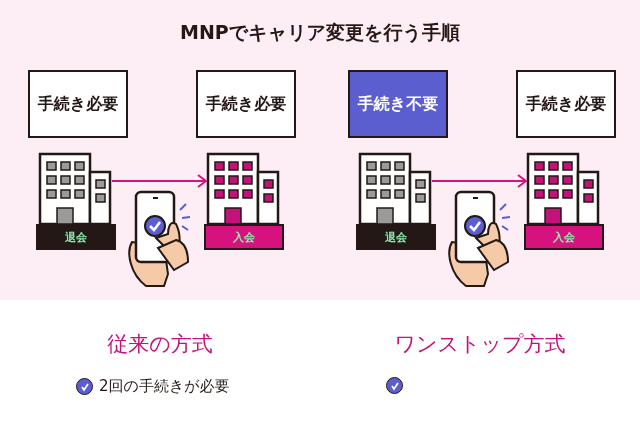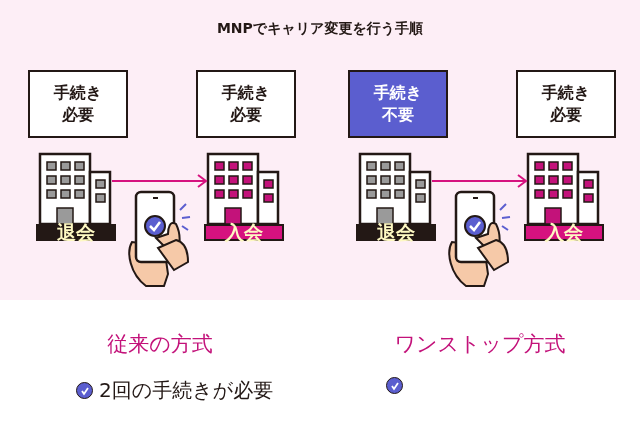--- a/index.html
+++ b/index.html
@@ -5,7 +5,7 @@
   *{box-sizing:border-box;margin:0;padding:0}
   body{width:640px;height:427px;overflow:hidden;background:#fff;font-family:"DejaVu Sans","Liberation Sans",sans-serif;position:relative}
   .top{position:absolute;left:0;top:0;width:640px;height:300px;background:#fdeef6}
-  .title{position:absolute;left:0;top:20px;width:640px;text-align:center;font-size:14px;font-weight:bold;color:#231815;letter-spacing:0px}
+  .title{position:absolute;left:0;top:20px;width:640px;text-align:center;font-size:19px;font-weight:bold;color:#231815;letter-spacing:0px}
   .bubble{position:absolute;width:100px;height:68px;border:2.5px solid #231815;background:#fff;display:flex;flex-direction:column;align-items:center;justify-content:center;font-weight:bold;font-size:16px;line-height:22px;color:#231815}
   .bubble.blue{background:#5b5ecf;color:#fff}
   .tail{position:absolute;width:0;height:0}

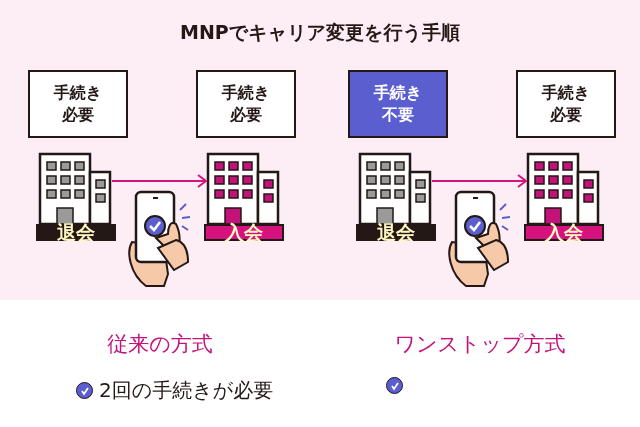--- a/index.html
+++ b/index.html
@@ -6,7 +6,7 @@
   body{width:640px;height:427px;overflow:hidden;background:#fff;font-family:"DejaVu Sans","Liberation Sans",sans-serif;position:relative}
   .top{position:absolute;left:0;top:0;width:640px;height:300px;background:#fdeef6}
   .title{position:absolute;left:0;top:20px;width:640px;text-align:center;font-size:19px;font-weight:bold;color:#231815;letter-spacing:0px}
-  .bubble{position:absolute;width:100px;height:68px;border:2.5px solid #231815;background:#fff;display:flex;flex-direction:column;align-items:center;justify-content:center;font-weight:bold;font-size:16px;line-height:22px;color:#231815}
+  .bubble{position:absolute;width:100px;height:68px;border:2.5px solid #231815;background:#fff;display:flex;flex-direction:row;align-items:center;justify-content:center;font-weight:bold;font-size:16px;line-height:22px;color:#231815}
   .bubble.blue{background:#5b5ecf;color:#fff}
   .tail{position:absolute;width:0;height:0}
   .bldg{position:absolute}

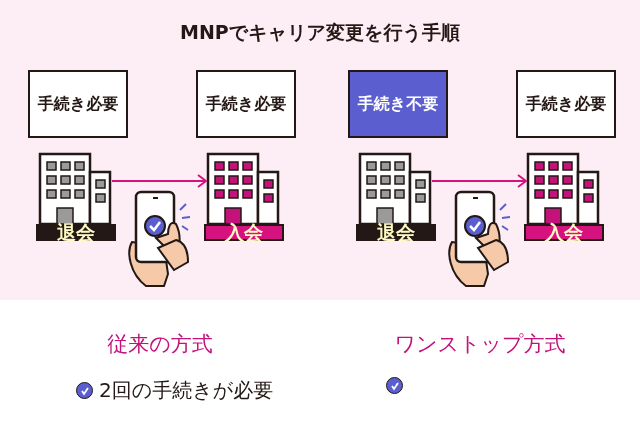--- a/index.html
+++ b/index.html
@@ -10,7 +10,7 @@
   .bubble.blue{background:#5b5ecf;color:#fff}
   .tail{position:absolute;width:0;height:0}
   .bldg{position:absolute}
-  .label{position:absolute;height:17px;display:flex;align-items:center;justify-content:center;color:#fef9c3;font-weight:bold;font-size:19px;border:2px solid #231815}
+  .label{position:absolute;height:26px;display:flex;align-items:center;justify-content:center;color:#86efac;font-weight:bold;font-size:11px;border:2px solid #231815}
   .label.out{background:#231815}
   .label.in{background:#d6127f}
   .sect{position:absolute;top:330px;width:320px;text-align:center;font-size:21px;font-weight:normal;color:#c3127a}

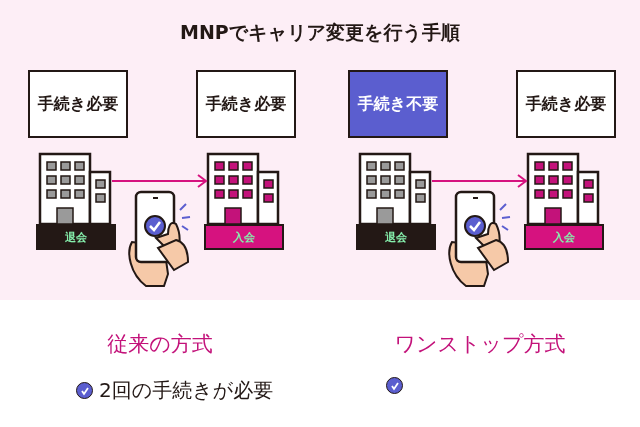--- a/index.html
+++ b/index.html
@@ -14,7 +14,7 @@
   .label.out{background:#231815}
   .label.in{background:#d6127f}
   .sect{position:absolute;top:330px;width:320px;text-align:center;font-size:21px;font-weight:normal;color:#c3127a}
-  .note{position:absolute;top:377px;display:flex;align-items:center;font-size:20px;color:#231815}
+  .note{position:absolute;top:377px;display:flex;align-items:center;font-size:15px;color:#231815}
   .chk{width:17px;height:17px;border-radius:50%;background:#5b5ecf;border:1.5px solid #231815;display:inline-flex;align-items:center;justify-content:center;margin-right:6px}
 </style>
 </head>

